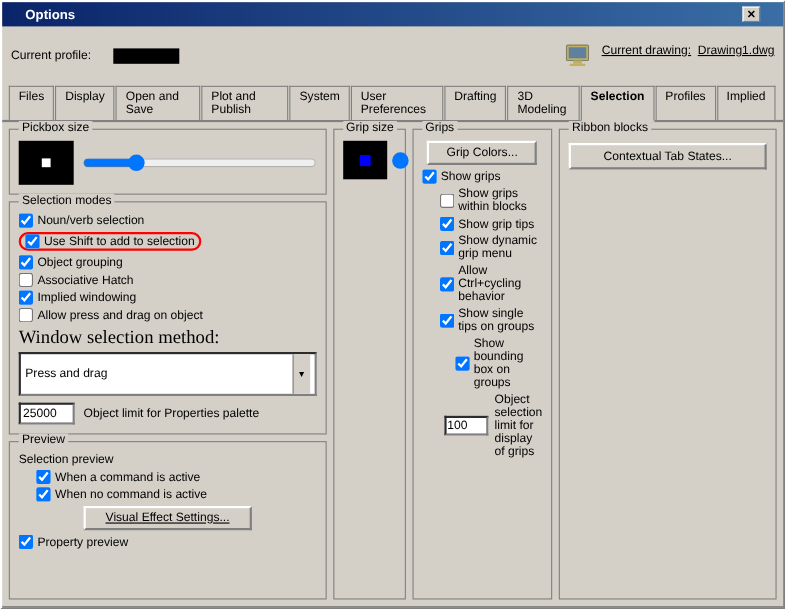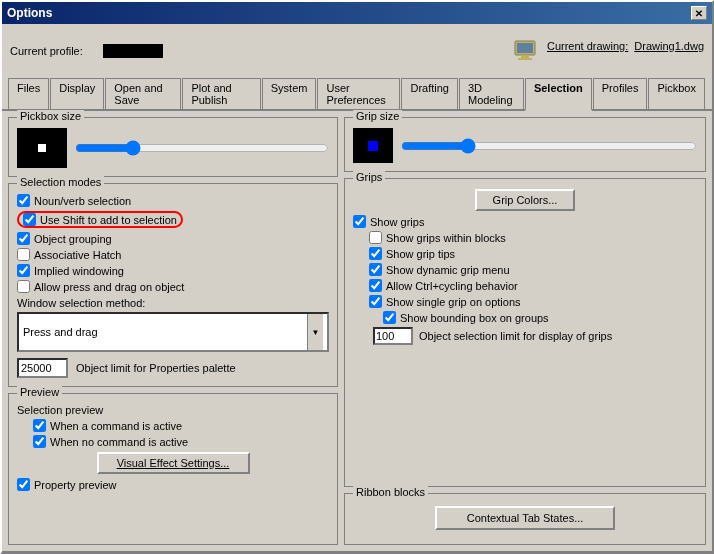--- a/index.html
+++ b/index.html
@@ -23,7 +23,7 @@
       display: flex;
       align-items: center;
       justify-content: space-between;
-      padding: 0 5px;
+      padding: 0 21px;
       font-size: 12px;
       font-weight: bold;
     }

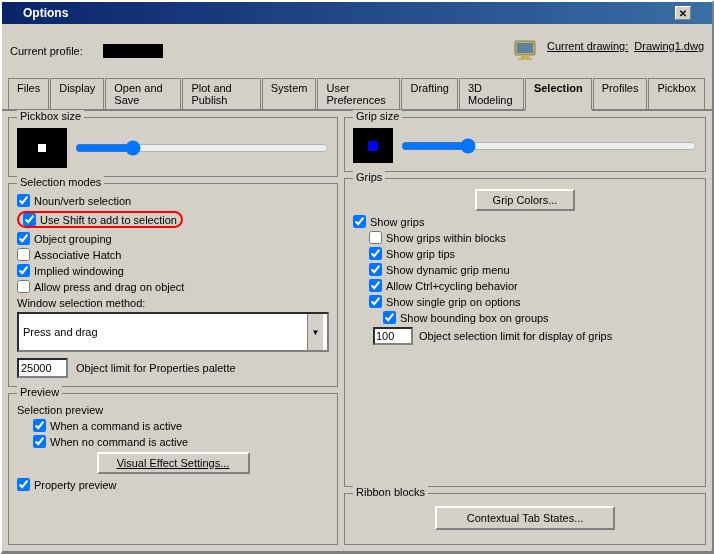--- a/index.html
+++ b/index.html
@@ -365,7 +365,7 @@
     <div class="tab">3D Modeling</div>
     <div class="tab active">Selection</div>
     <div class="tab">Profiles</div>
-    <div class="tab">Pickbox</div>
+    <div class="tab">Implied</div>
   </div>
 
   <div class="content">

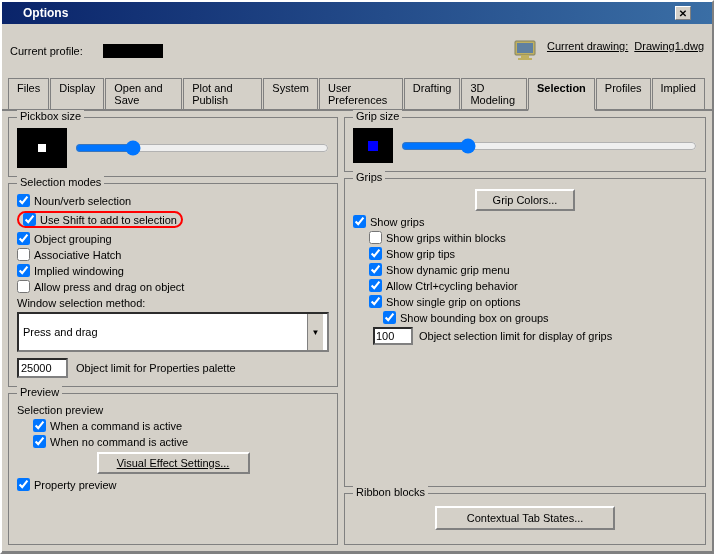--- a/index.html
+++ b/index.html
@@ -107,7 +107,7 @@
     .right-panel {
       flex: 1;
       display: flex;
-      flex-direction: column;
+      flex-direction: row;
       gap: 6px;
       border-radius: 29px;
     }

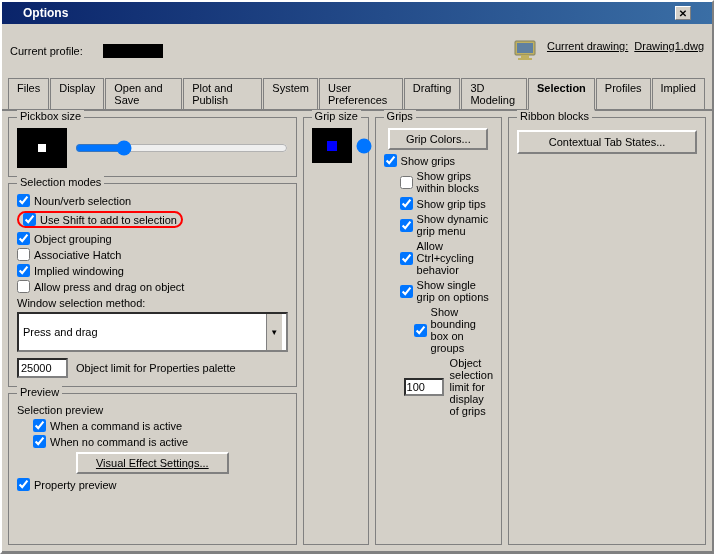--- a/index.html
+++ b/index.html
@@ -498,7 +498,7 @@
         </div>
         <div class="checkbox-row indent-1">
           <input type="checkbox" checked="" style="">
-          <label class="checkbox-label">Show single grip on options</label>
+          <label class="checkbox-label">Show single tips on groups</label>
         </div>
         <div class="checkbox-row indent-2">
           <input type="checkbox" checked="" style="">

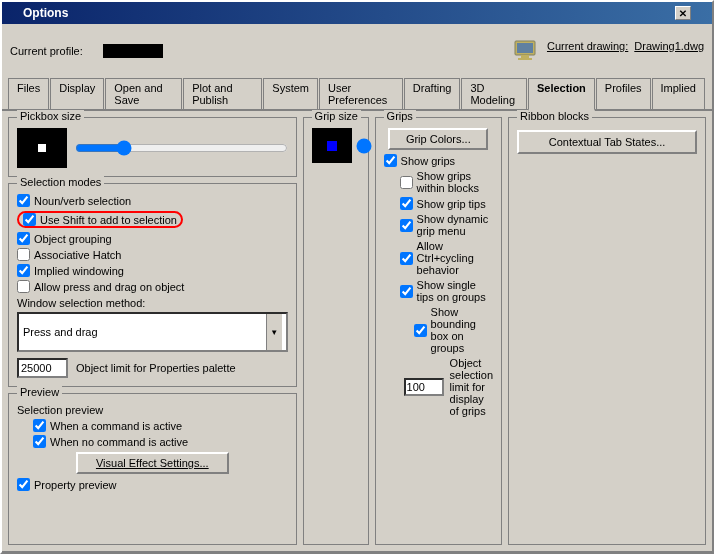--- a/index.html
+++ b/index.html
@@ -213,7 +213,7 @@
       margin-top: 4px;
     }
 
-    .dropdown-label { font-size: 11px; }
+    .dropdown-label { font-size: 17px; font-family: Liberation Serif, serif; }
 
     .dropdown {
       display: flex;

